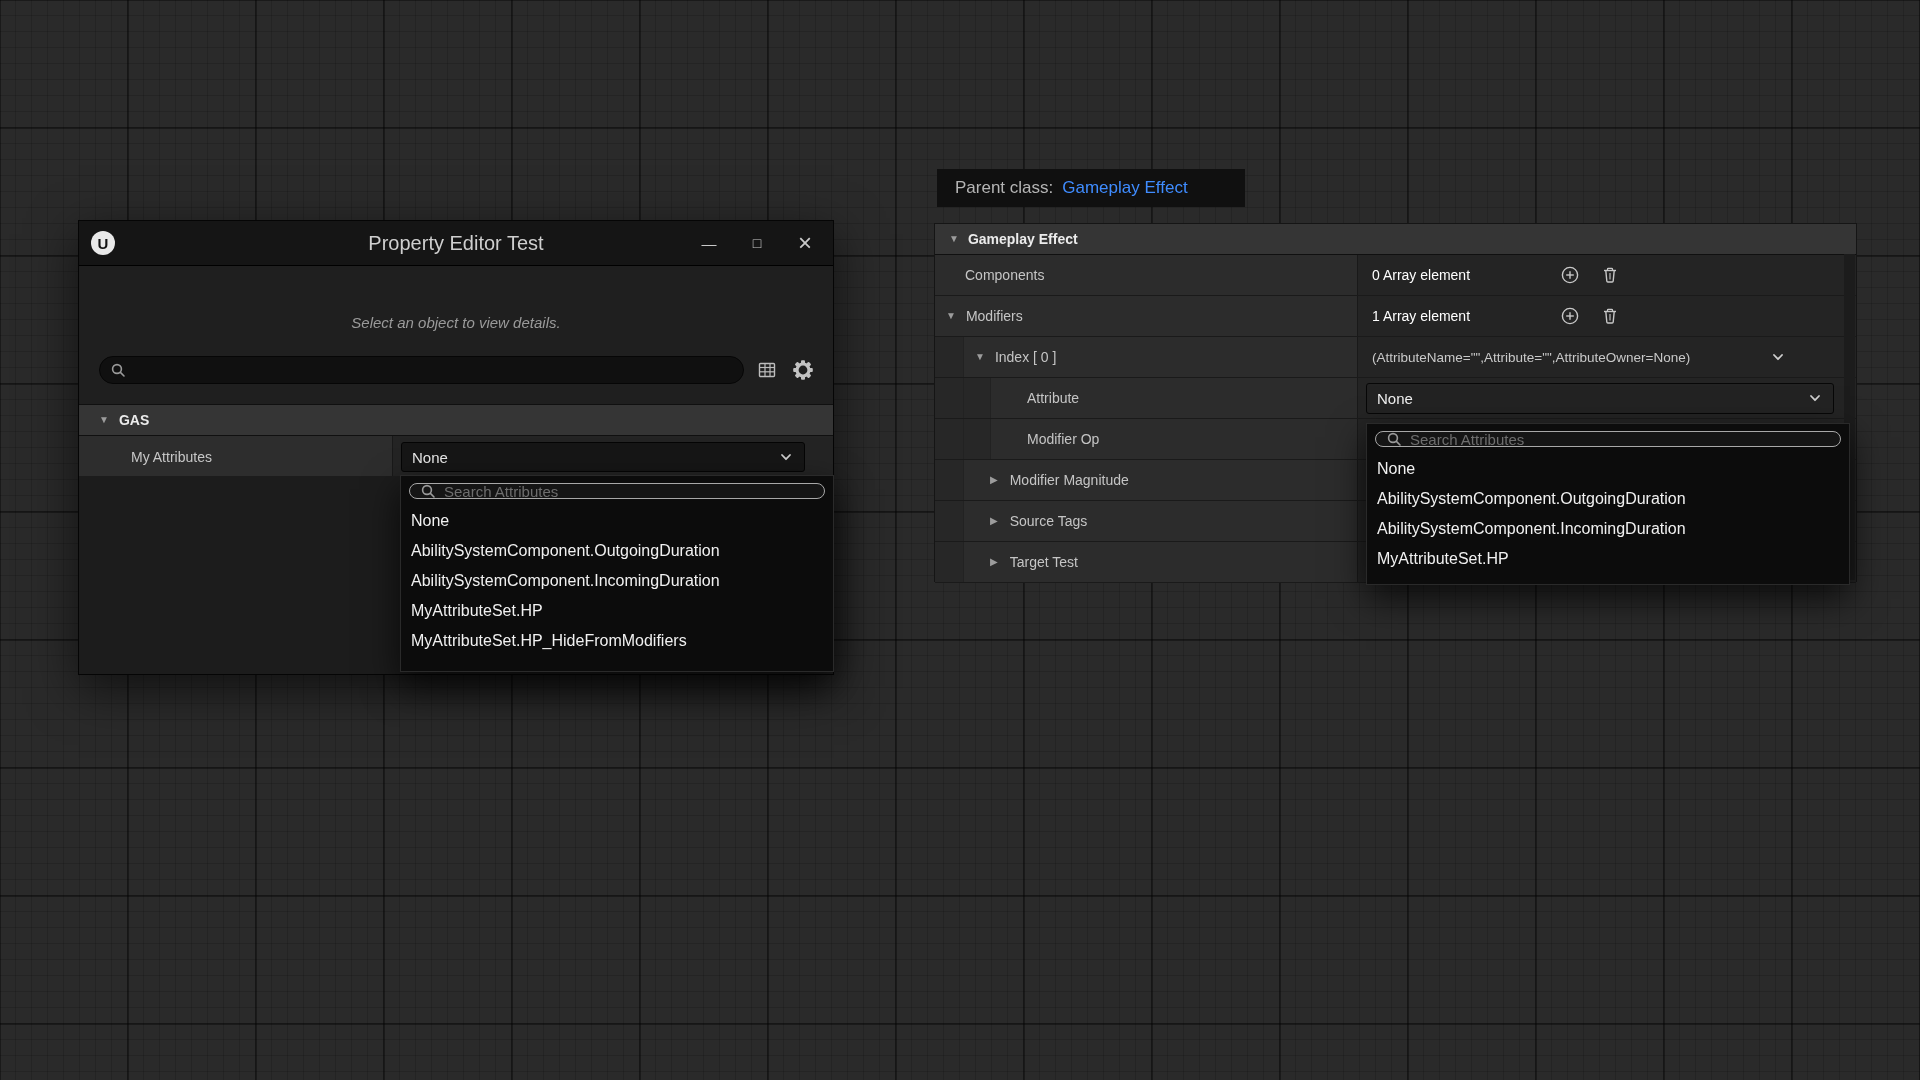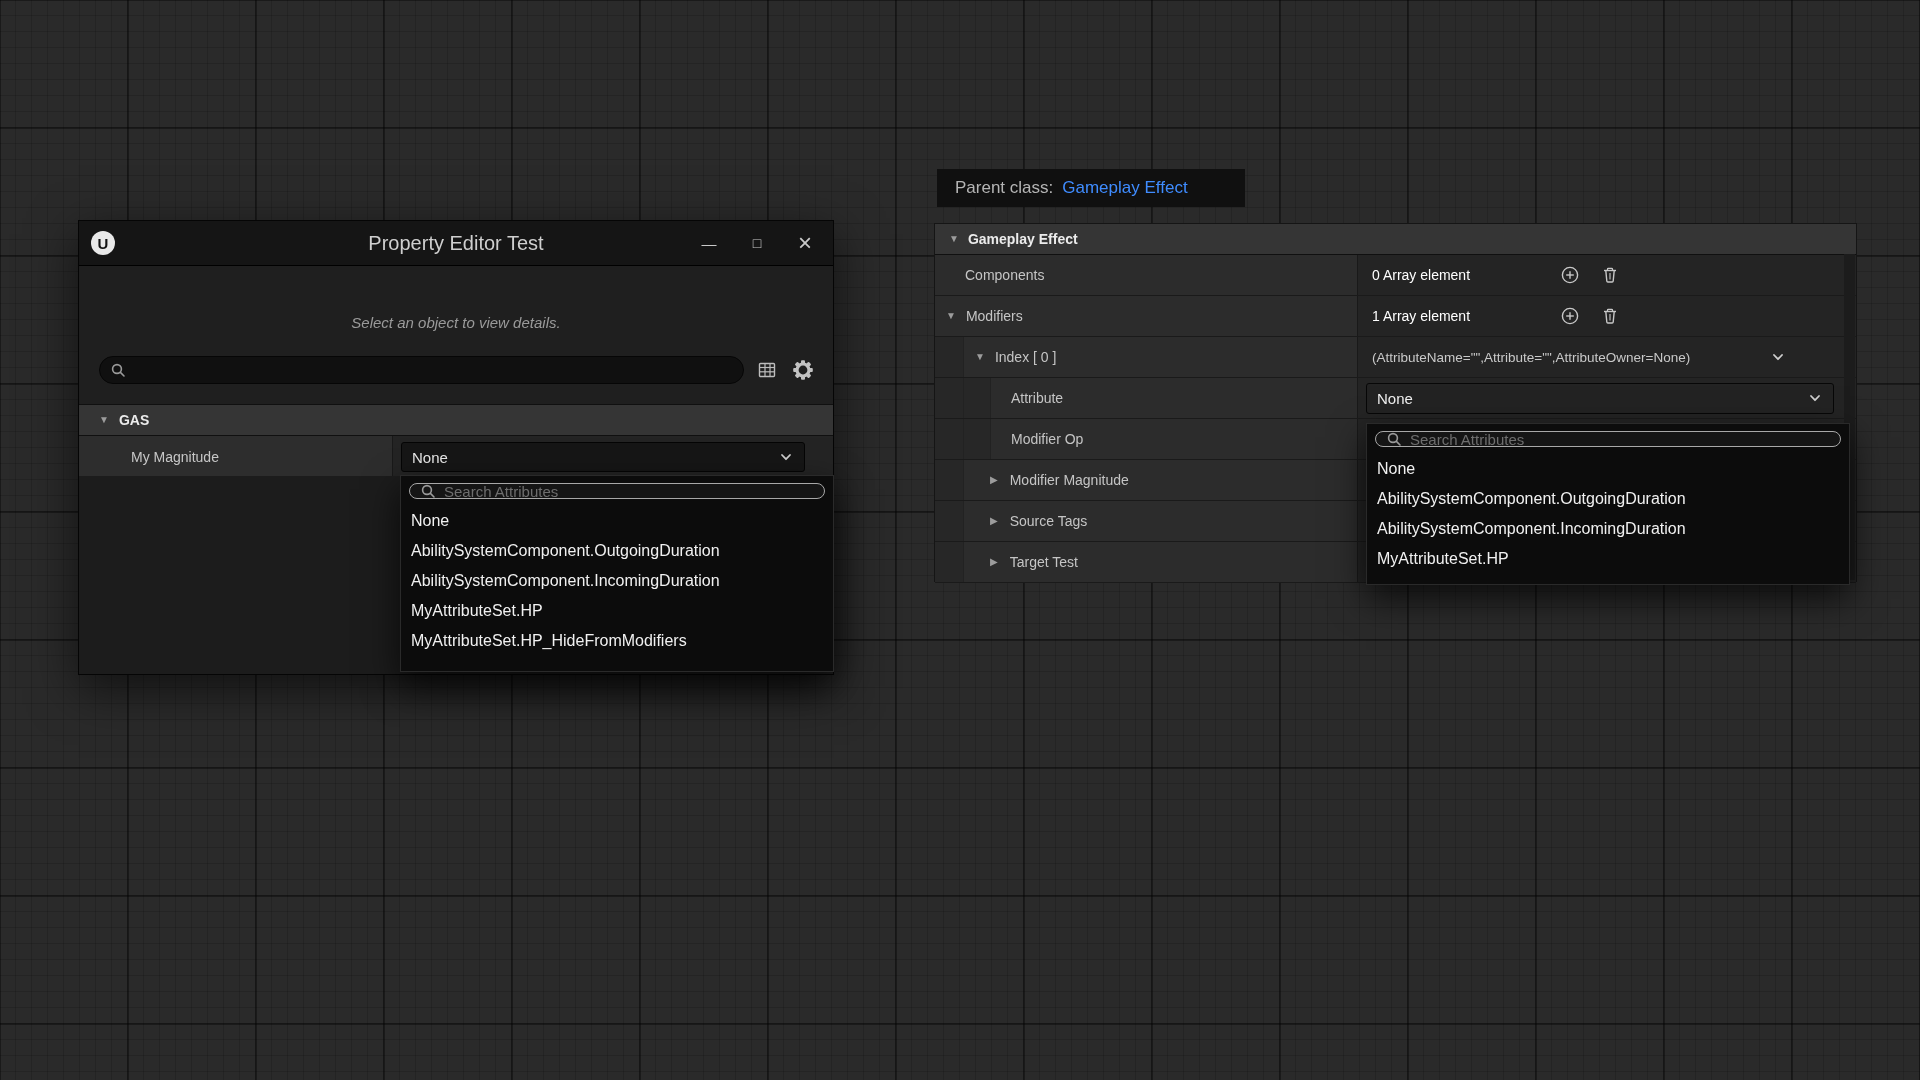--- a/index.html
+++ b/index.html
@@ -93,7 +93,7 @@
   .tri-top{margin-left:11px;margin-right:10px;}
   .tri-sub{margin-left:11px;margin-right:10px;}
   .tri-leaf{margin-left:26px;margin-right:12px;}
-  .lbl-deep{margin-left:20px;}
+  .lbl-deep{margin-left:36px;}
   .arrtext{margin-left:14px;color:#ffffff;}
   .iconbtn{position:absolute;top:50%;transform:translateY(-50%);display:flex;cursor:pointer;}
   .icon-plus{left:202px;}

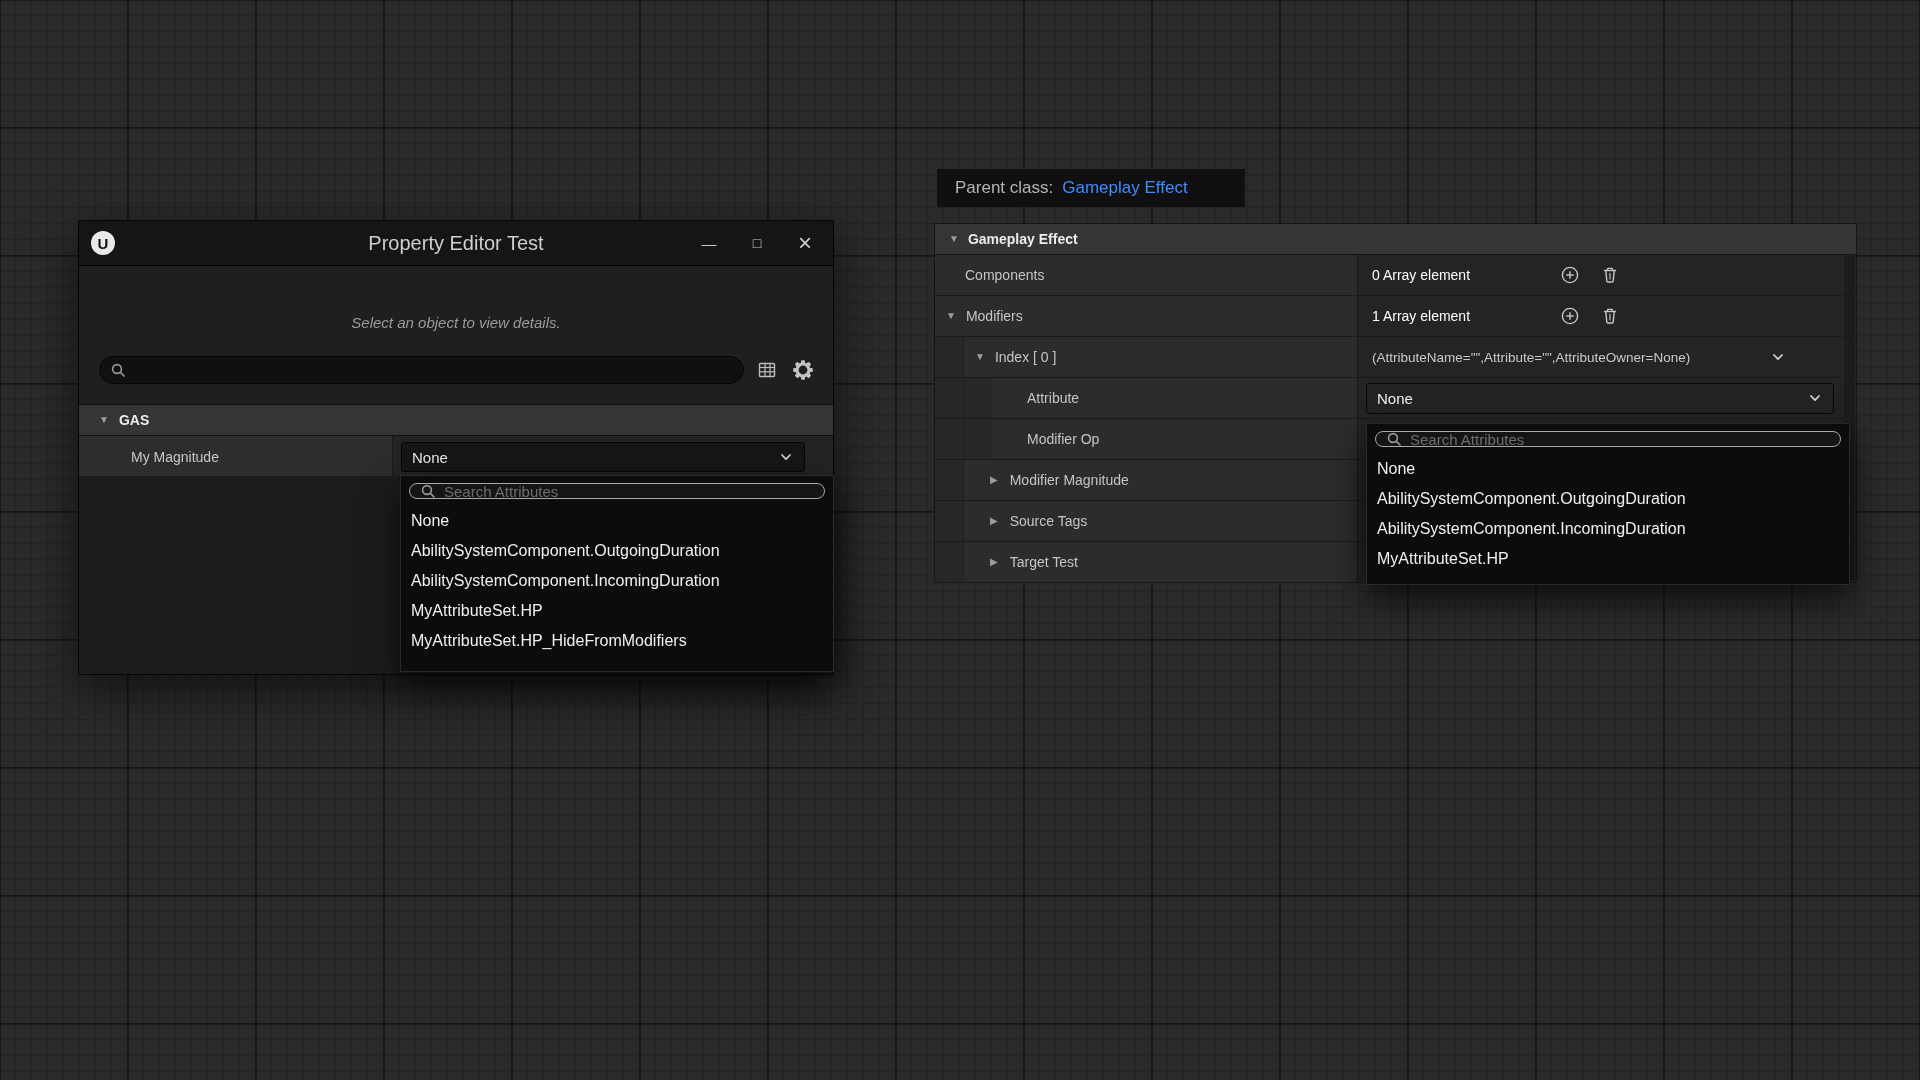--- a/index.html
+++ b/index.html
@@ -167,7 +167,7 @@
 
     <div class="prop-row">
       <div class="name-cell">
-        <span>My Magnitude</span>
+        <span>My Attributes</span>
       </div>
       <div class="value-cell">
         <div class="combo">

